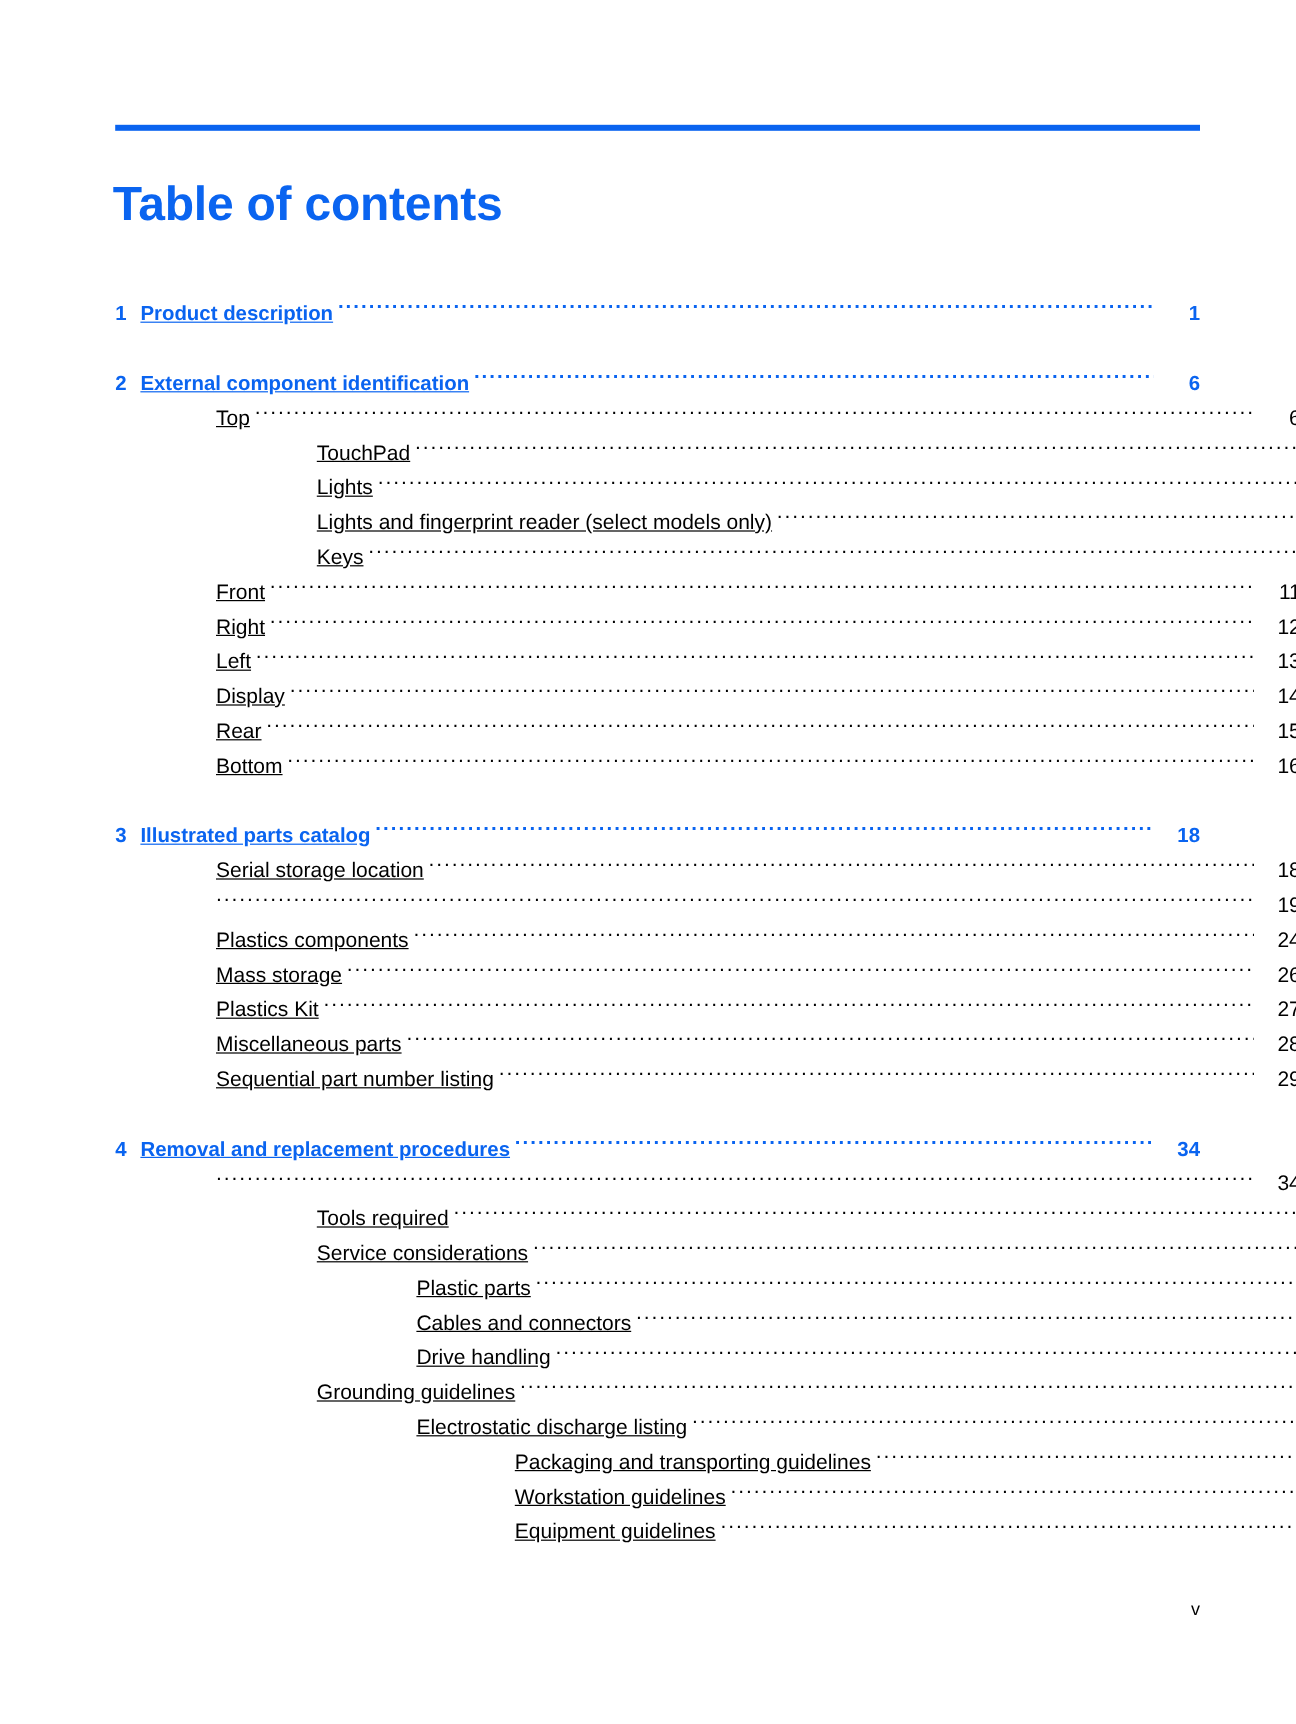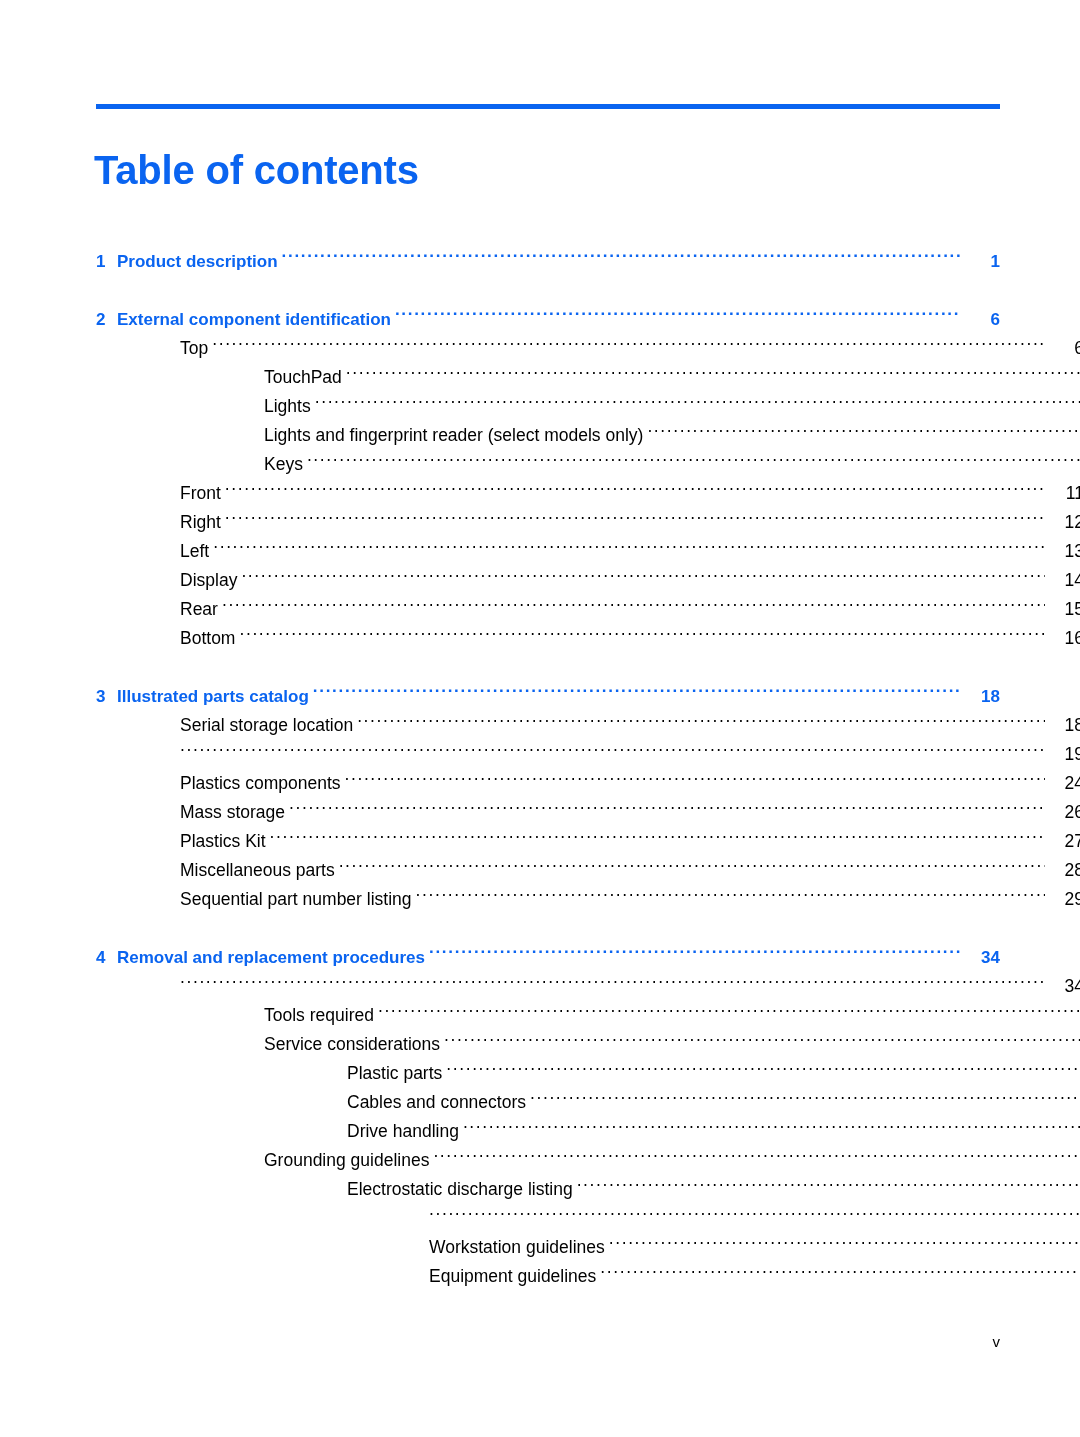--- a/index.html
+++ b/index.html
@@ -72,6 +72,7 @@
   .label {
     flex: 0 0 auto;
     padding-right: 4px;
+    text-decoration: underline;
   }
   .leader {
     flex: 1 1 auto;

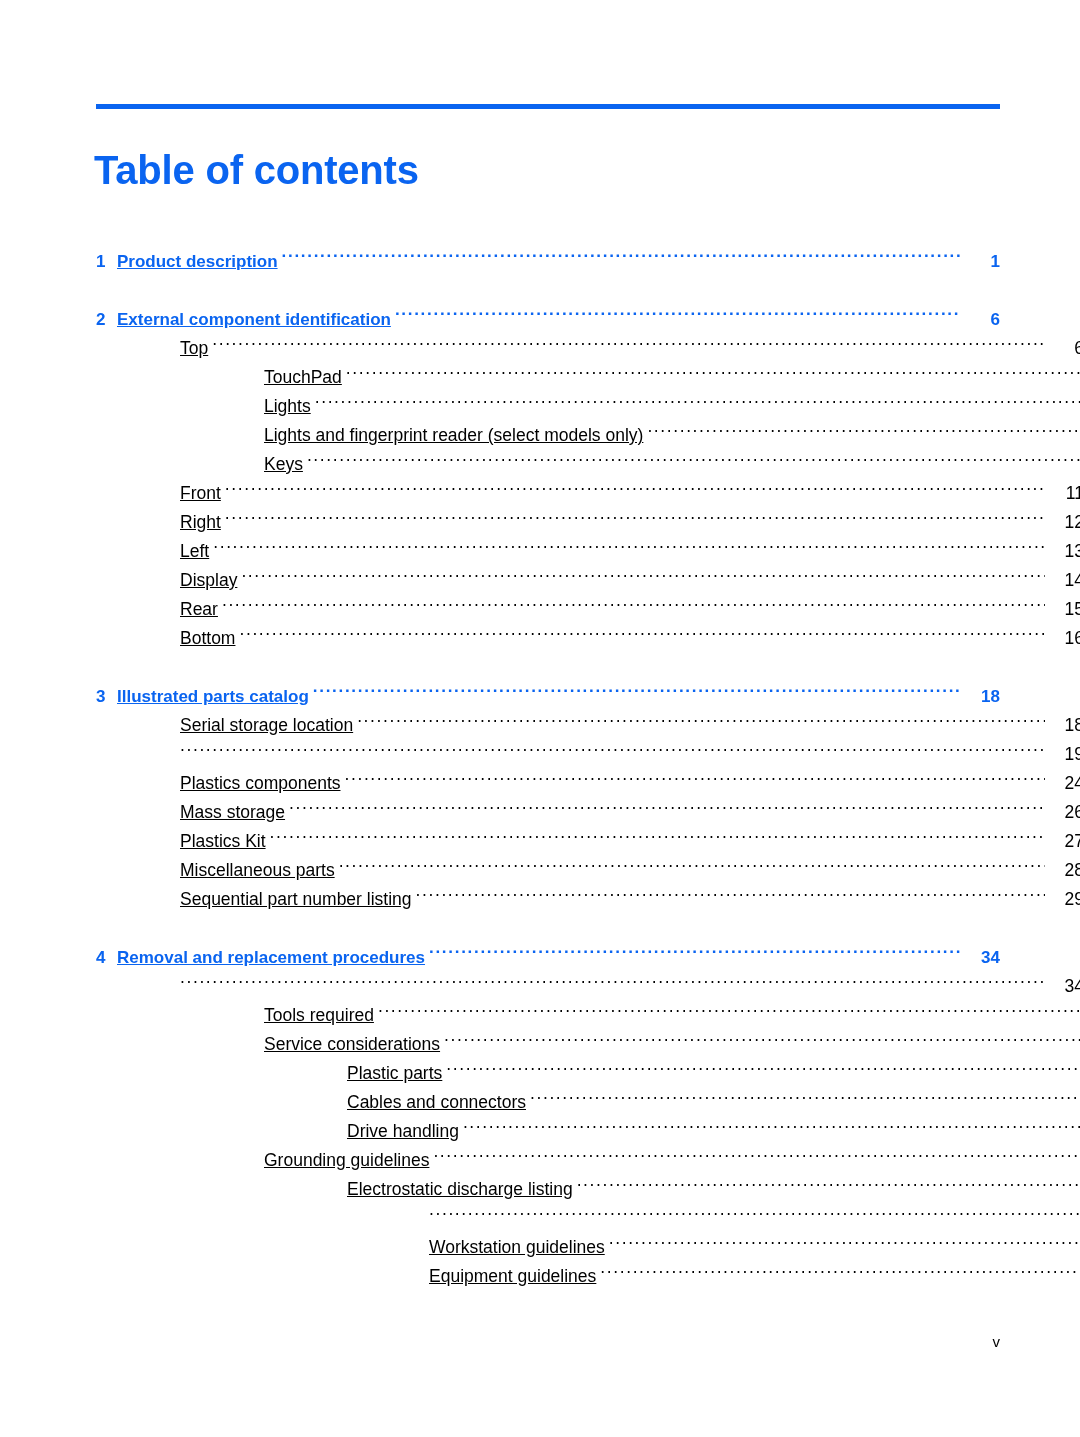--- a/index.html
+++ b/index.html
@@ -269,6 +269,7 @@
         <span class="leader"></span>
       </div>
       <div class="entry lvl5">
+        <span class="label">Packaging and transporting guidelines</span>
         <span class="leader"></span>
       </div>
       <div class="entry lvl5">

